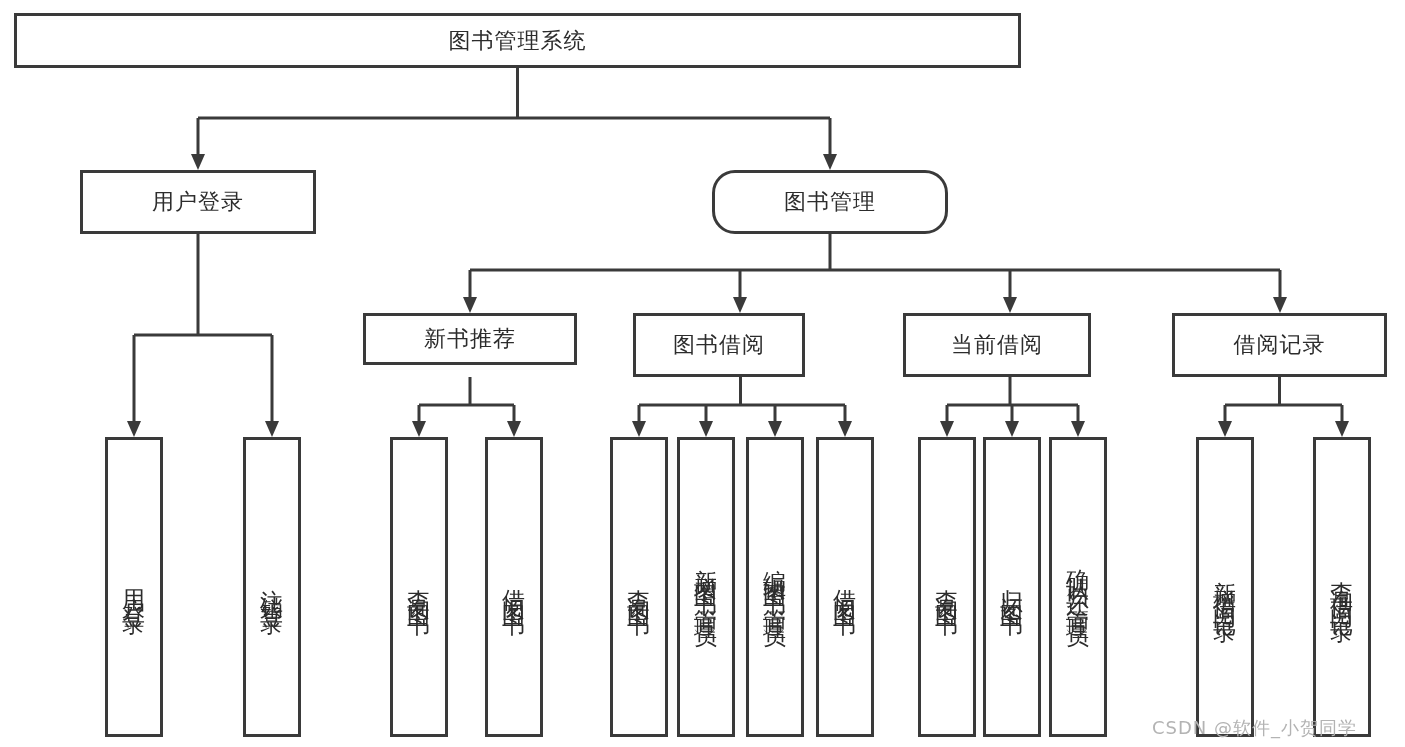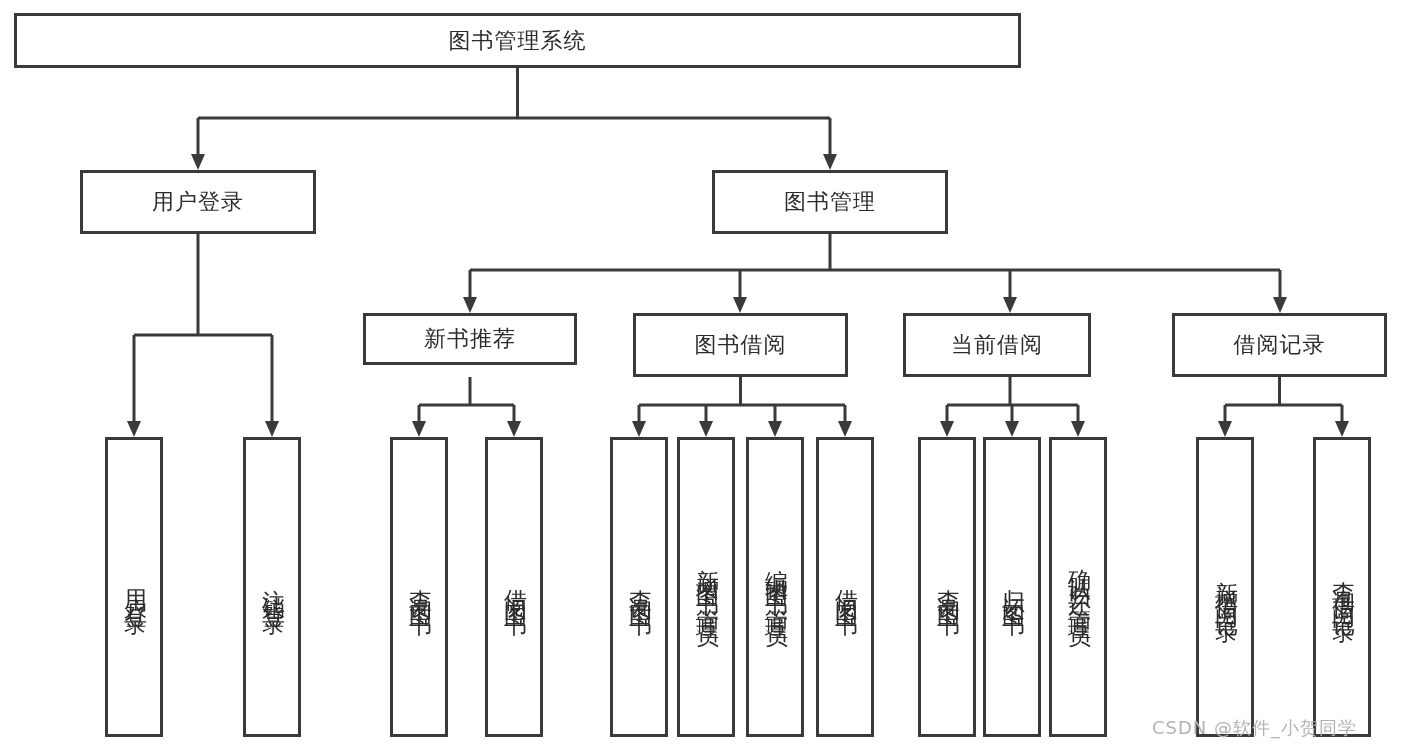--- a/index.html
+++ b/index.html
@@ -24,7 +24,6 @@
     background:#fff;
     color:var(--text);
     z-index:2;
-    font-family:Liberation Mono, monospace;
   }
   .hbox{
     display:flex;align-items:center;justify-content:center;

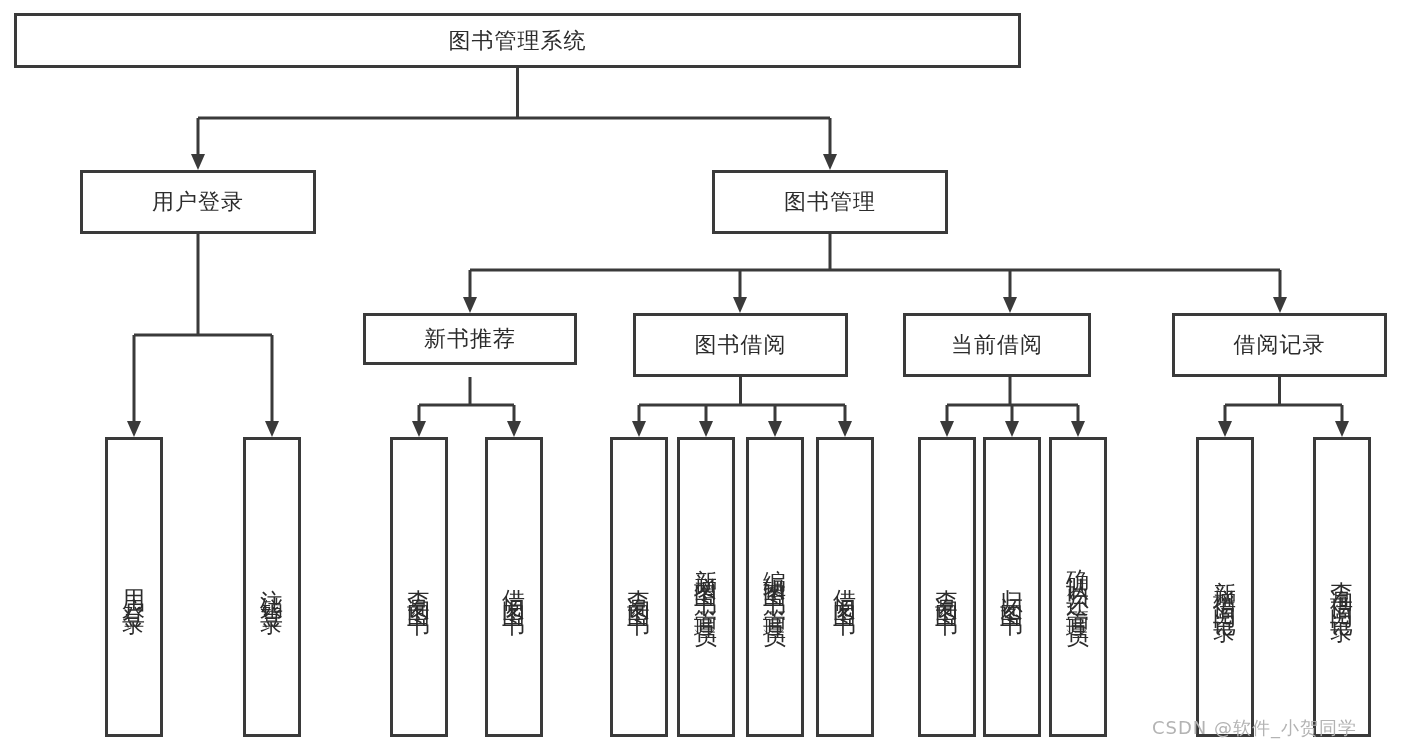--- a/index.html
+++ b/index.html
@@ -96,7 +96,7 @@
   <div class="box hbox" style="left:14px;top:13px;width:1007px;height:55px;">图书管理系统</div>
 
   <div class="box hbox" style="left:80px;top:170px;width:236px;height:64px;">用户登录</div>
-  <div class="box hbox" style="left:712px;top:170px;width:236px;height:64px;">图书管理</div>
+  <div class="box hbox" style="left:712px;top:170px;width:236px;height:64px;border-radius:23px;">图书管理</div>
 
   <div class="box hbox" style="left:363px;top:313px;width:214px;height:52px;">新书推荐</div>
   <div class="box hbox" style="left:633px;top:313px;width:215px;height:64px;">图书借阅</div>

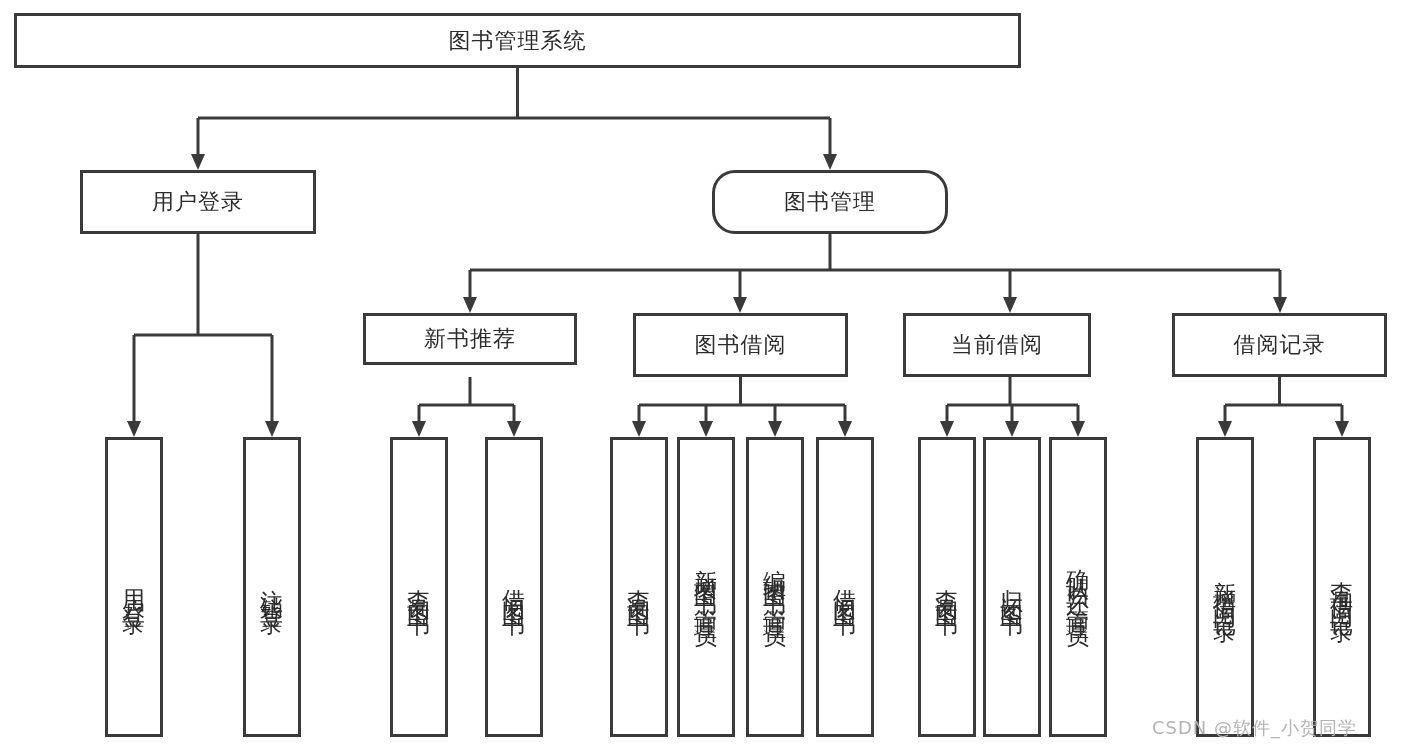--- a/index.html
+++ b/index.html
@@ -99,7 +99,7 @@
   <div class="box hbox" style="left:712px;top:170px;width:236px;height:64px;border-radius:23px;">图书管理</div>
 
   <div class="box hbox" style="left:363px;top:313px;width:214px;height:52px;">新书推荐</div>
-  <div class="box hbox" style="left:633px;top:313px;width:215px;height:64px;">图书借阅</div>
+  <div class="box hbox" style="left:633px;top:313px;width:172px;height:64px;">图书借阅</div>
   <div class="box hbox" style="left:903px;top:313px;width:188px;height:64px;">当前借阅</div>
   <div class="box hbox" style="left:1172px;top:313px;width:215px;height:64px;">借阅记录</div>
 

